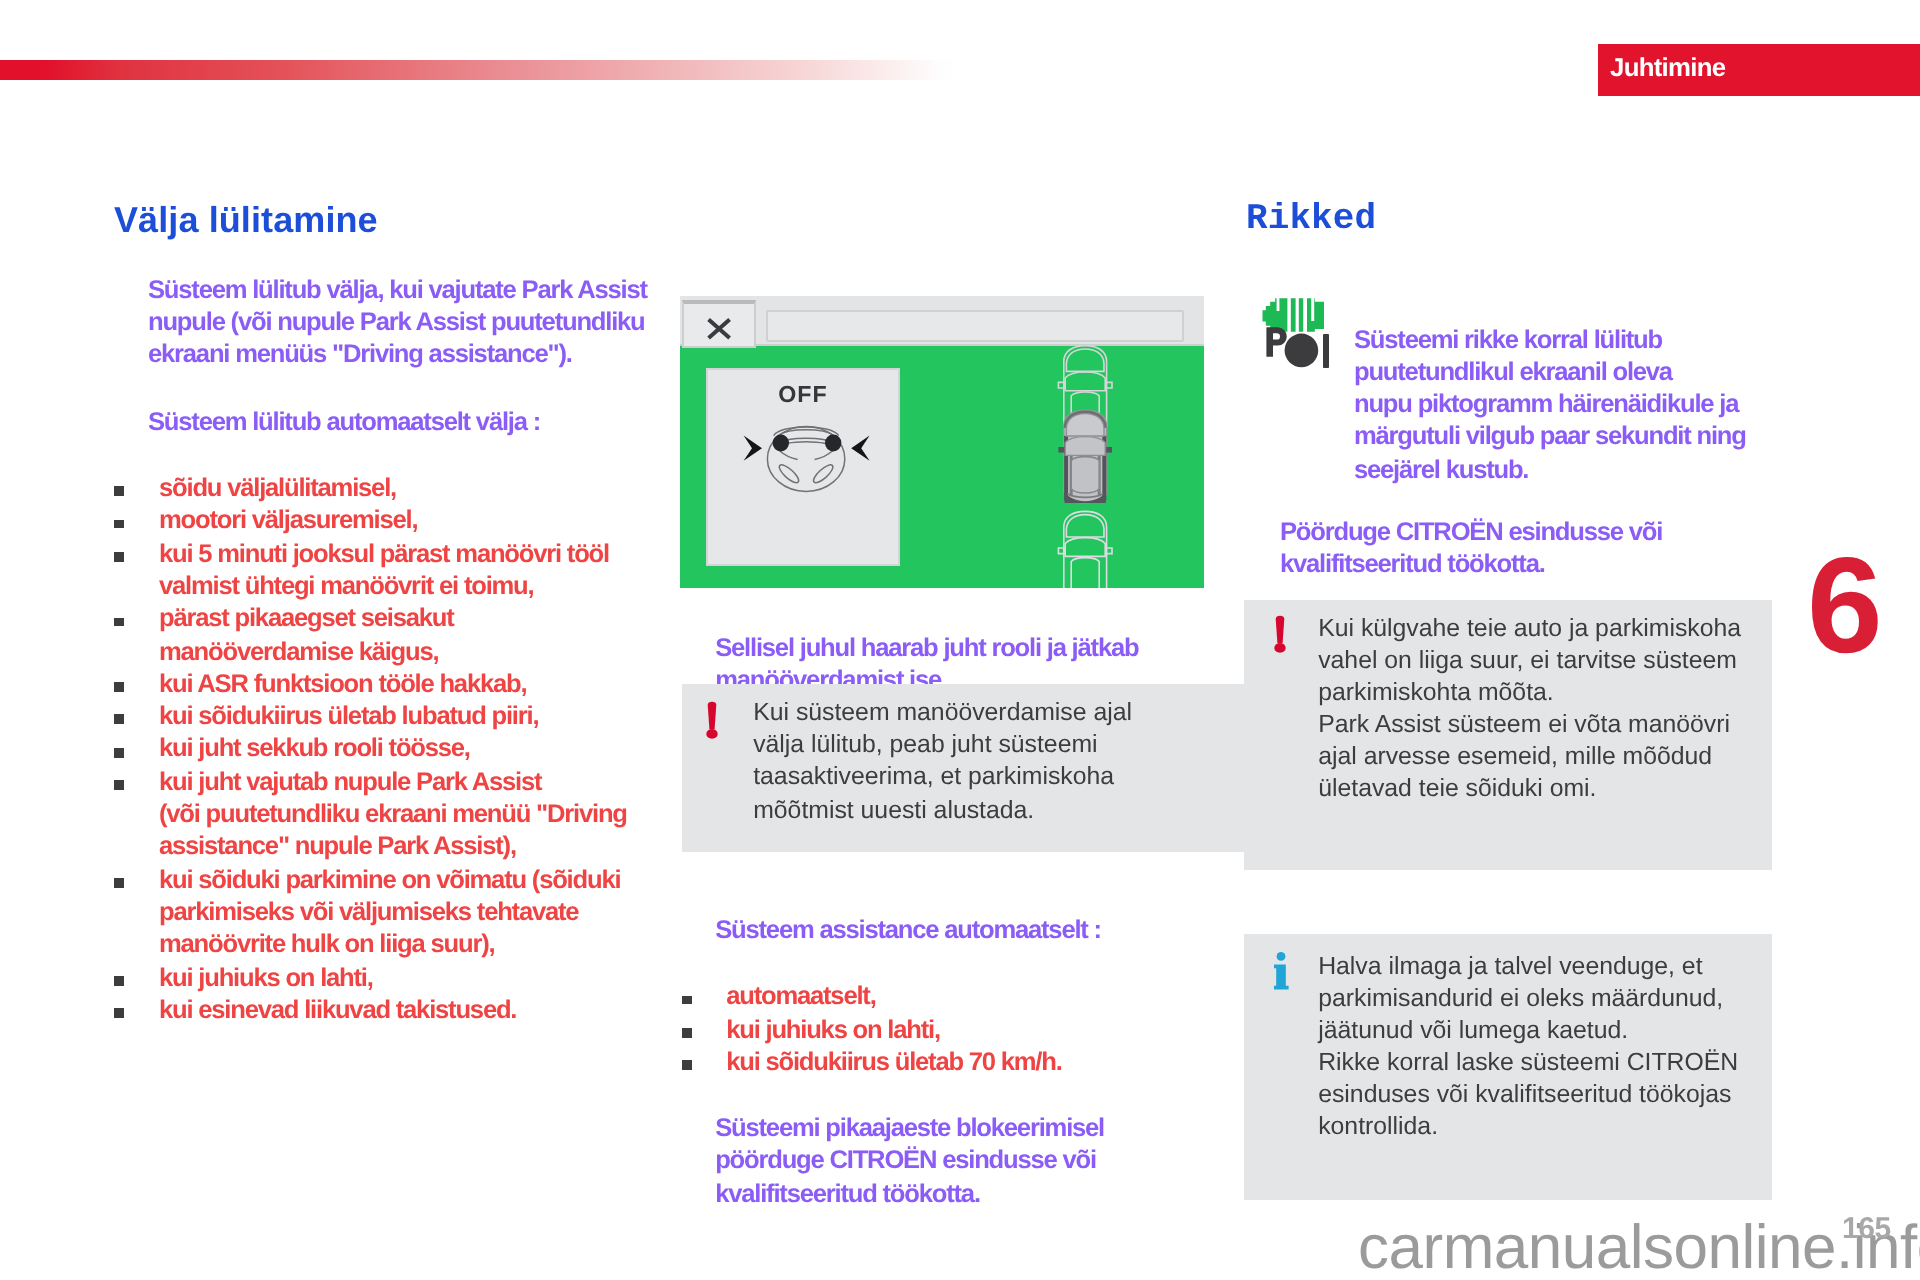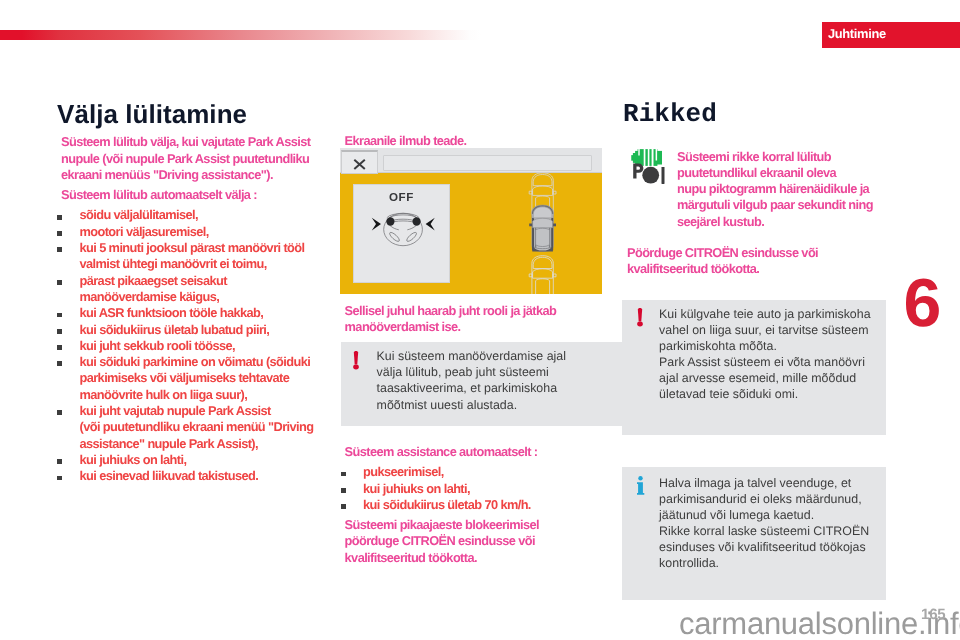--- a/index.html
+++ b/index.html
@@ -13,7 +13,7 @@
            background:linear-gradient(to right,#e2102a 0px,#e2102a 22px,#e03240 60px,
                       #e45158 140px,#e9878d 240px,#f0b3b6 330px,#f8dada 410px,#fefdfd 470px,
                       #ffffff 481px);}
-  .hdr-tab{position:absolute;right:0;top:22px;width:138px;height:26px;
+  .hdr-tab{position:absolute;right:0;top:22px;width:161px;height:26px;
            background:#e2132c;}
   .hdr-tab span{position:absolute;left:6px;top:3.5px;color:#fff;
            font-size:12.9px;font-weight:bold;letter-spacing:-0.35px;white-space:nowrap;}

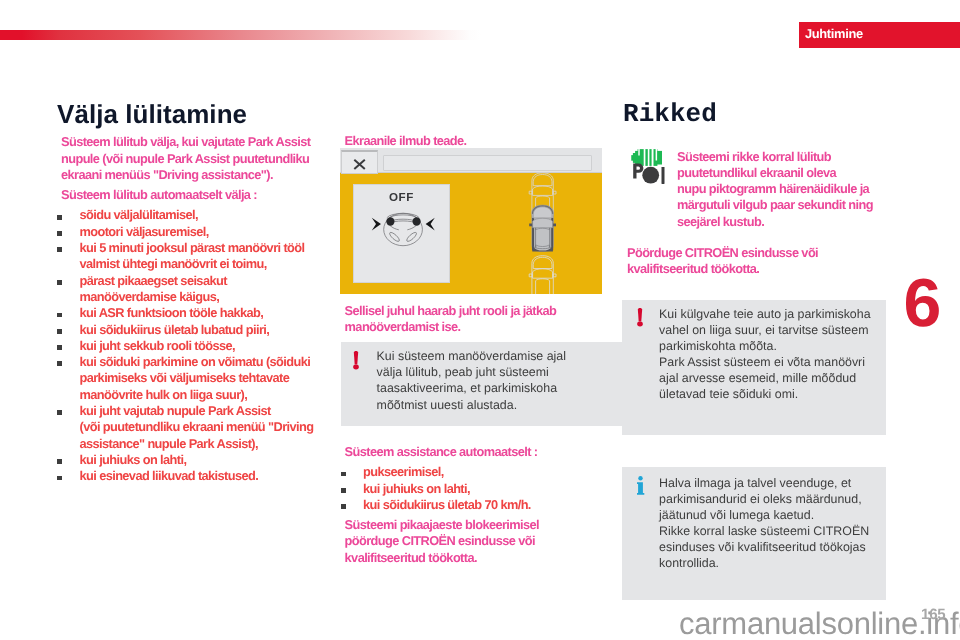--- a/index.html
+++ b/index.html
@@ -40,7 +40,7 @@
   .col-r{left:623px;top:101px;width:270px;}
   .col-m h2.sec,.col-m2 h2.sec,.col-m3 h2.sec,.col-r h2.sec{margin-bottom:6px;font-family:Liberation Mono, monospace;}
 
-  h2.sec{font-size:26px;font-weight:bold;color:#0f172a;margin:0;line-height:1.05;
+  h2.sec{font-size:18px;font-weight:bold;color:#1d4ed8;margin:0;line-height:1.05;
          letter-spacing:0.05px;}
   p.body{font-size:12.8px;line-height:16.3px;color:#ec4899;margin:4px;font-weight:bold;
          letter-spacing:-0.6px;white-space:nowrap;}

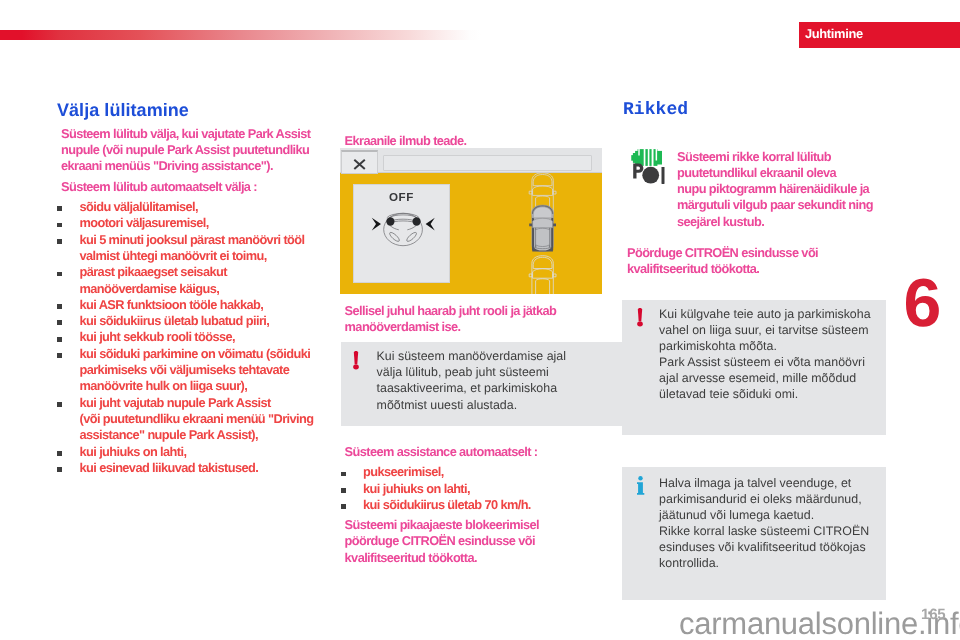--- a/index.html
+++ b/index.html
@@ -42,7 +42,7 @@
 
   h2.sec{font-size:18px;font-weight:bold;color:#1d4ed8;margin:0;line-height:1.05;
          letter-spacing:0.05px;}
-  p.body{font-size:12.8px;line-height:16.3px;color:#ec4899;margin:4px;font-weight:bold;
+  p.body{font-size:12.8px;line-height:16.3px;color:#8b5cf6;margin:17px;font-weight:bold;
          letter-spacing:-0.6px;white-space:nowrap;}
   ul.bl{margin:0;padding:0;list-style:none;}
   ul.bl li{font-size:12.8px;line-height:16.3px;color:#ef4444;font-weight:bold;

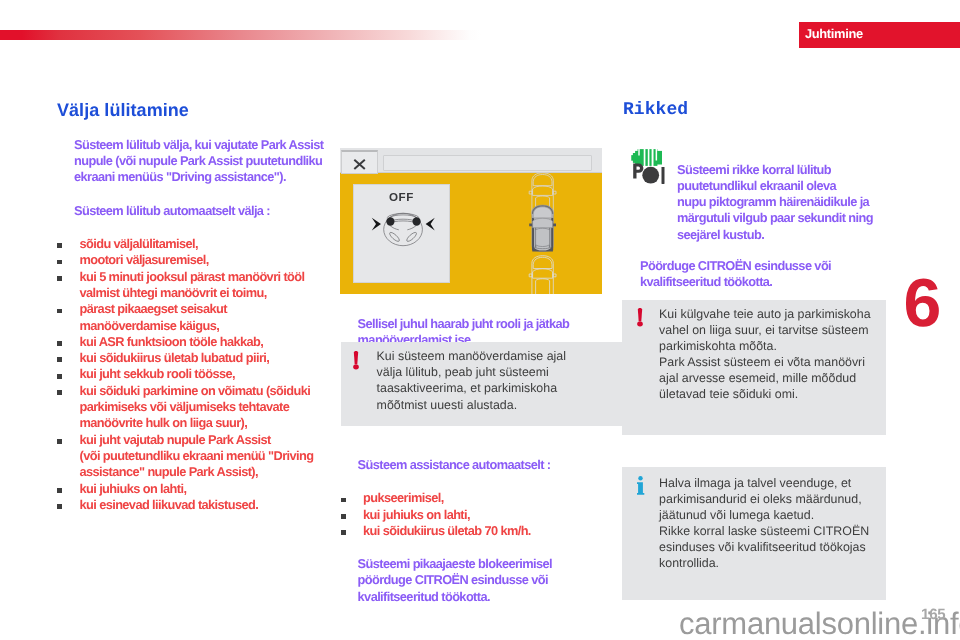--- a/index.html
+++ b/index.html
@@ -72,7 +72,7 @@
 
   
   .screen{position:absolute;left:340px;top:148px;width:262px;height:146px;
-          background:#eab308;overflow:hidden;}
+          background:#22c55e;overflow:hidden;}
   .screen .topbar{position:absolute;left:0;top:0;width:100%;height:25px;background:#e3e4e6;
           border-bottom:1px solid #cdced0;box-sizing:border-box;}
   .screen .closebtn{position:absolute;left:0.8px;top:2.2px;width:37.2px;height:23.5px;

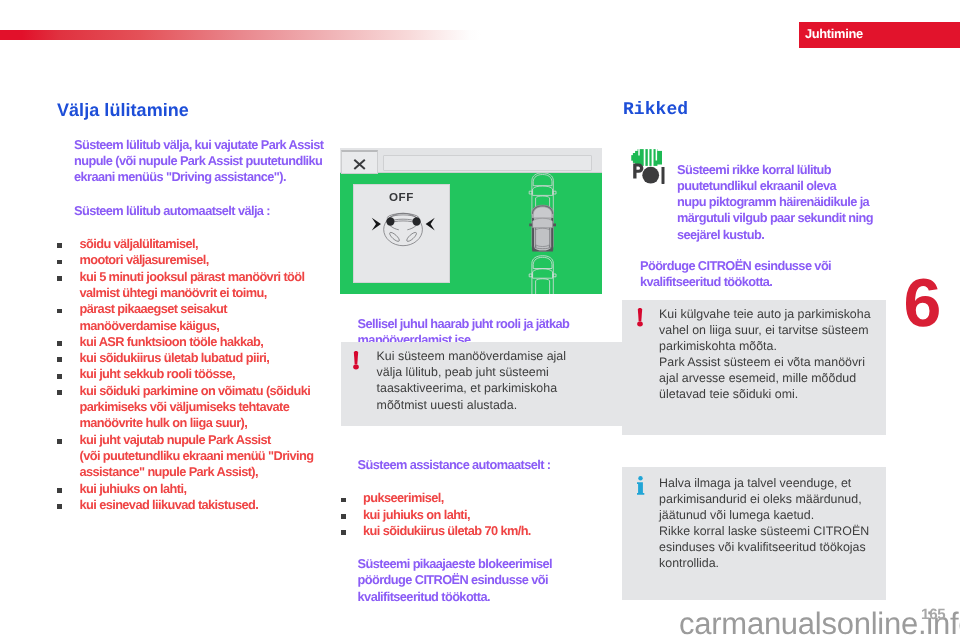--- a/index.html
+++ b/index.html
@@ -110,8 +110,8 @@
       <li>kui ASR funktsioon tööle hakkab,</li>
       <li>kui sõidukiirus ületab lubatud piiri,</li>
       <li>kui juht sekkub rooli töösse,</li>
+      <li>kui juht vajutab nupule Park Assist<br>(või puutetundliku ekraani menüü "Driving<br>assistance" nupule Park Assist),</li>
       <li>kui sõiduki parkimine on võimatu (sõiduki<br>parkimiseks või väljumiseks tehtavate<br>manöövrite hulk on liiga suur),</li>
-      <li>kui juht vajutab nupule Park Assist<br>(või puutetundliku ekraani menüü "Driving<br>assistance" nupule Park Assist),</li>
       <li>kui juhiuks on lahti,</li>
       <li>kui esinevad liikuvad takistused.</li>
     </ul>

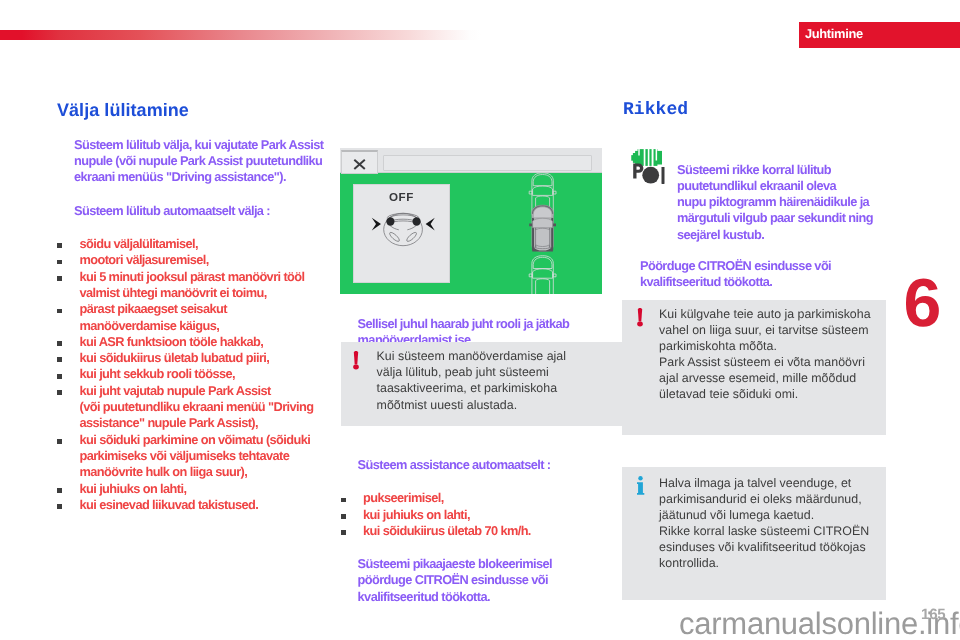--- a/index.html
+++ b/index.html
@@ -215,7 +215,7 @@
   <div class="col col-m3">
     <p class="body">Süsteem assistance automaatselt :</p>
     <ul class="bl">
-      <li>pukseerimisel,</li>
+      <li>automaatselt,</li>
       <li>kui juhiuks on lahti,</li>
       <li>kui sõidukiirus ületab 70 km/h.</li>
     </ul>

